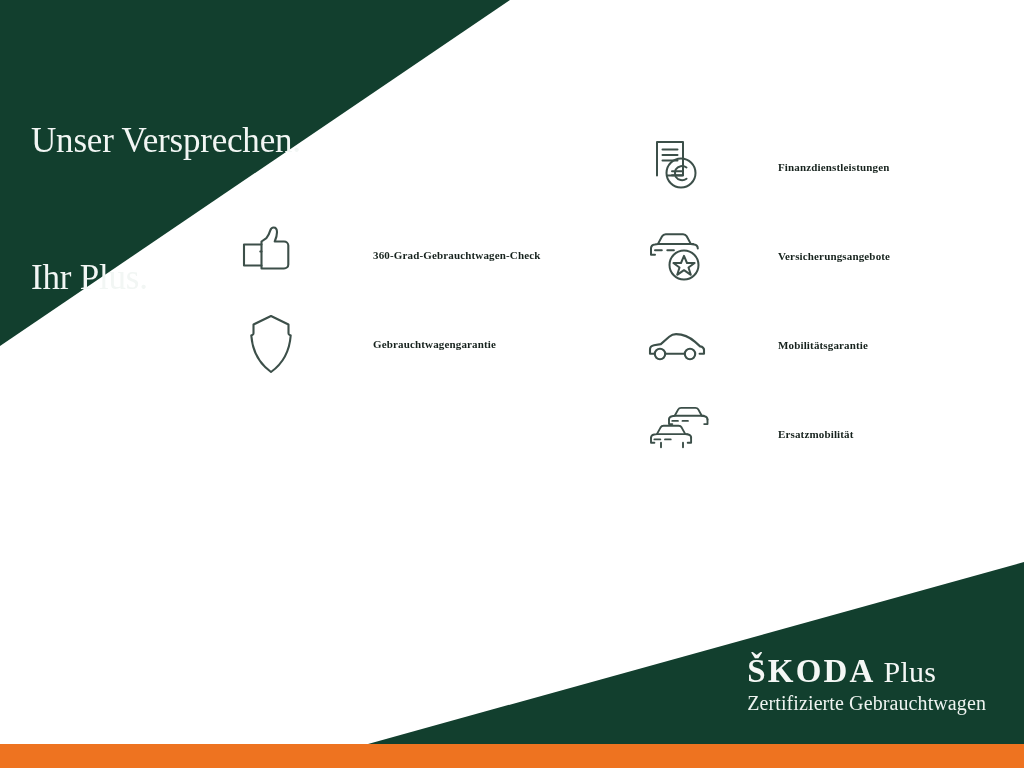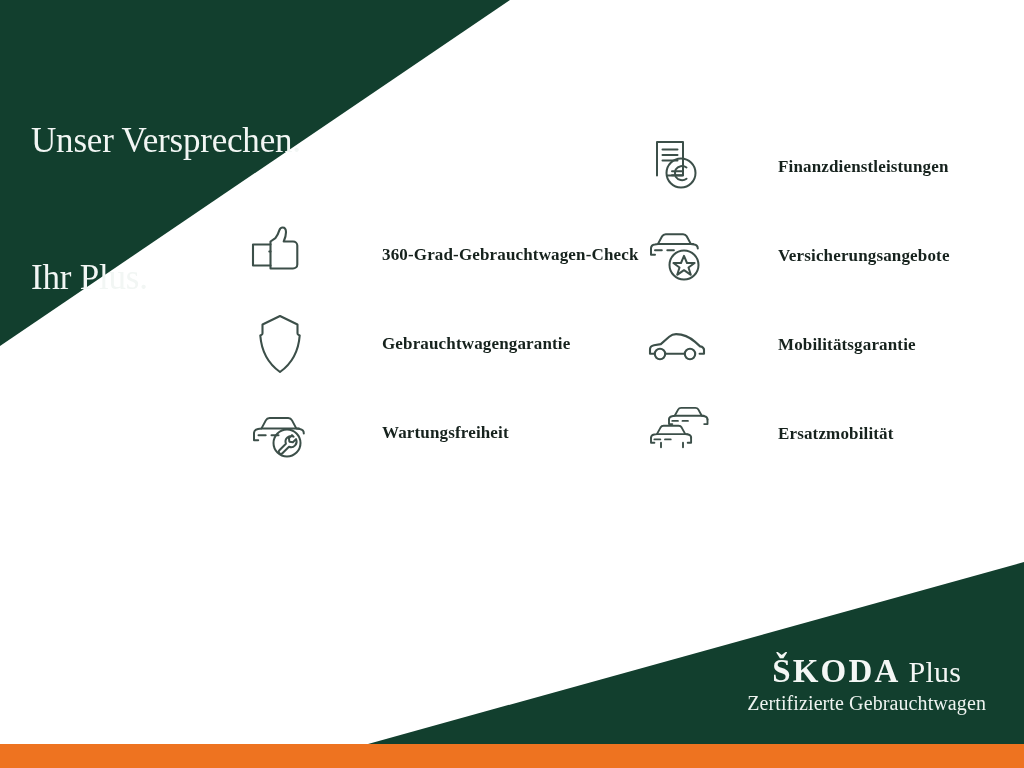--- a/index.html
+++ b/index.html
@@ -71,7 +71,7 @@
   }
   .feature .lbl {
     margin-left: 29px;
-    font-size: 17px;
+    font-size: 11px;
     font-weight: 700;
     color: #16221d;
     letter-spacing: 0.15px;

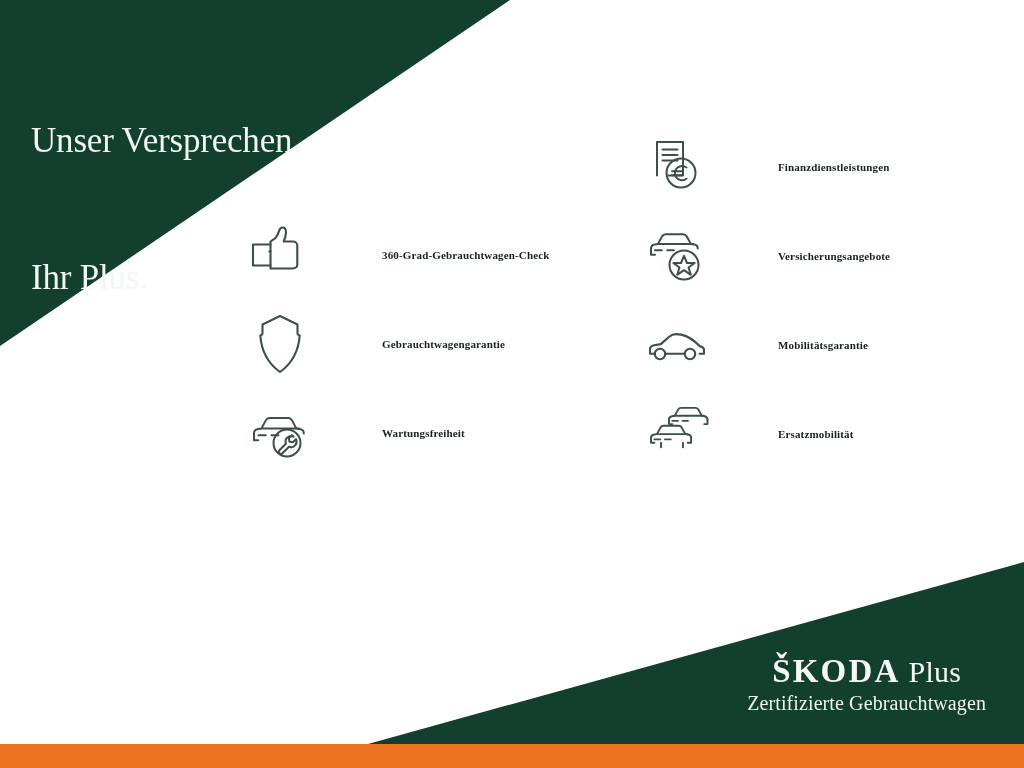--- a/index.html
+++ b/index.html
@@ -47,7 +47,7 @@
     display: flex;
     flex-direction: column;
   }
-  .col-left  { left: 247px; top: 210px; }
+  .col-left  { left: 238px; top: 210px; }
   .col-right { left: 645px; top: 122px; }
 
   .feature {

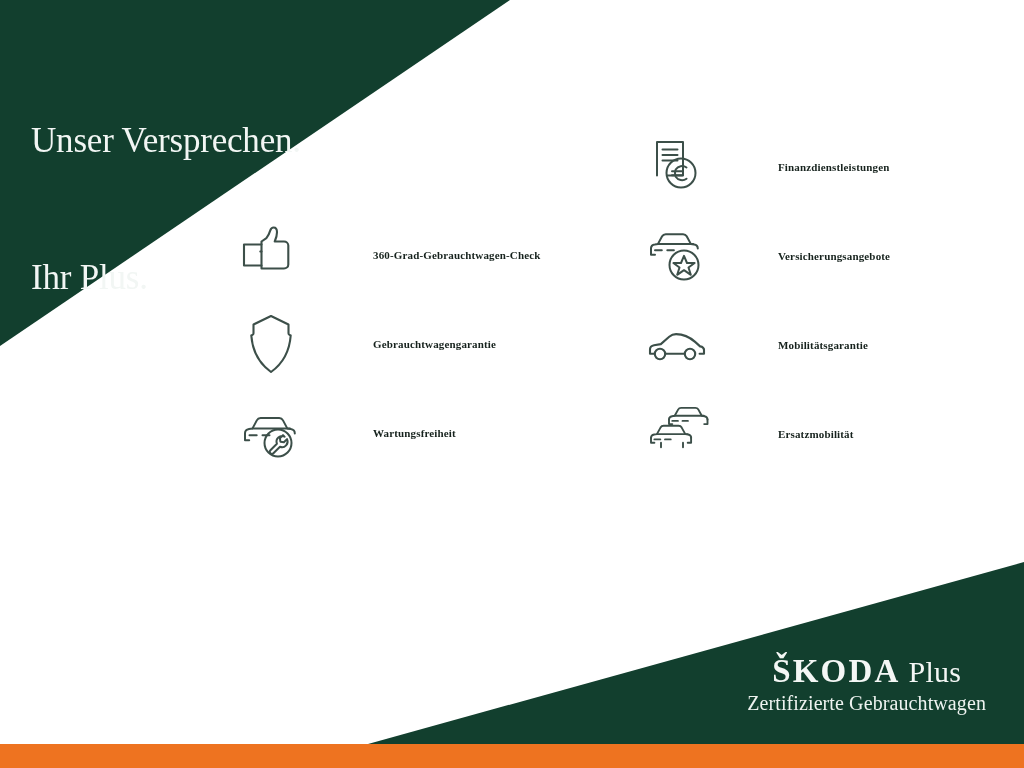--- a/index.html
+++ b/index.html
@@ -161,22 +161,6 @@
       <span class="lbl">Gebrauchtwagengarantie</span>
     </div>
 
-    <div class="feature">
-      <span class="ico">
-        <svg viewBox="0 0 66 66" fill="none" stroke="currentColor" stroke-width="2" stroke-linecap="round" stroke-linejoin="round">
-          <path d="M7 33.5v6.8h4.2"></path>
-          <path d="M7 33.5c0-2.6 1.6-4 4-4.4l3.4-.5 4.4-8.2c.8-1.5 2.1-2.3 3.8-2.3h18.6
-                   c1.7 0 3 .8 3.8 2.3l4.4 8.2 3.4.5c2.4.4 4 1.8 4 4.4"></path>
-          <path d="M14.4 28.6h37.6"></path>
-          <path d="M11.5 35.3h7.2"></path>
-          <path d="M24.5 35.3h7"></path>
-          <circle cx="40" cy="43" r="13.5"></circle>
-          <path d="M46.6 36.7a5.6 5.6 0 0 0-7.7 7l-6.5 6.6a2.1 2.1 0 1 0 3 3l6.6-6.5
-                   a5.6 5.6 0 0 0 7-7.7l-3.1 3.1-3.5-.5-.5-3.5 3.1-3.1z"></path>
-        </svg>
-      </span>
-      <span class="lbl">Wartungsfreiheit</span>
-    </div>
 
 
   </div>

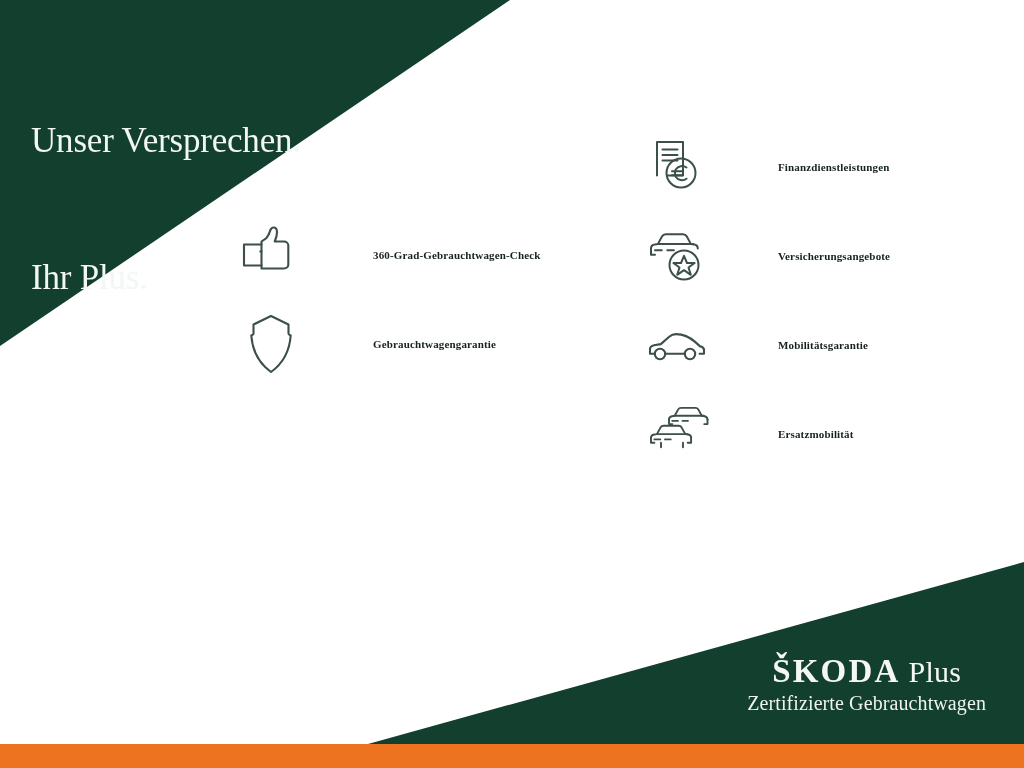--- a/index.html
+++ b/index.html
@@ -91,7 +91,7 @@
   .logo-row {
     display: flex;
     align-items: baseline;
-    justify-content: center;
+    justify-content: flex-start;
     gap: 8px;
   }
   .skoda-word {

